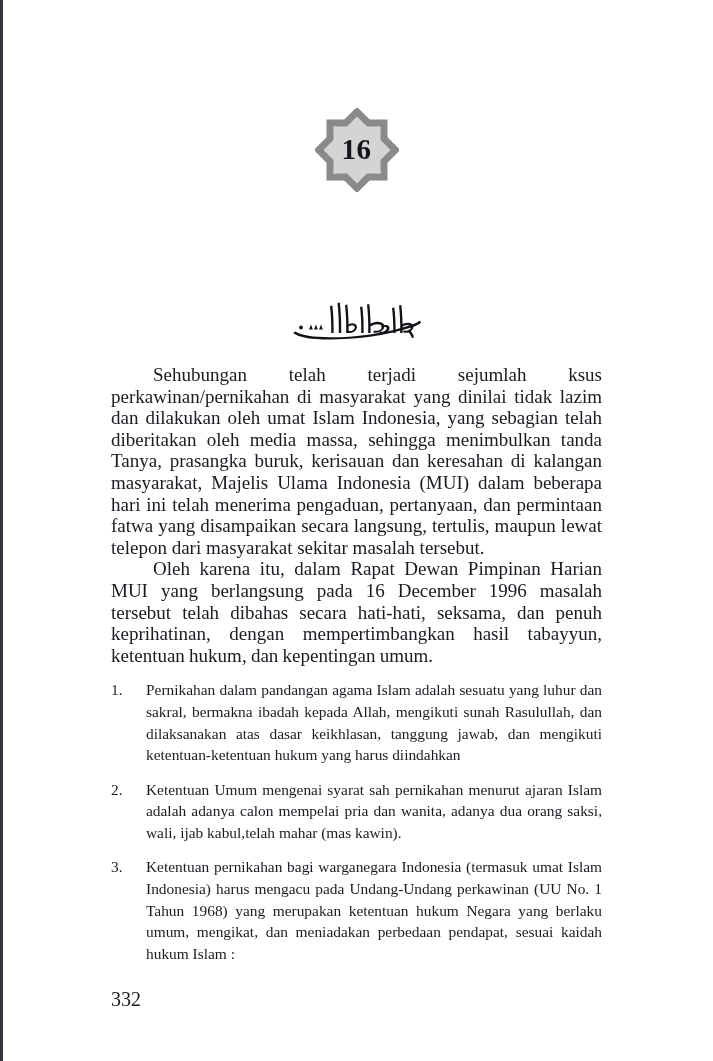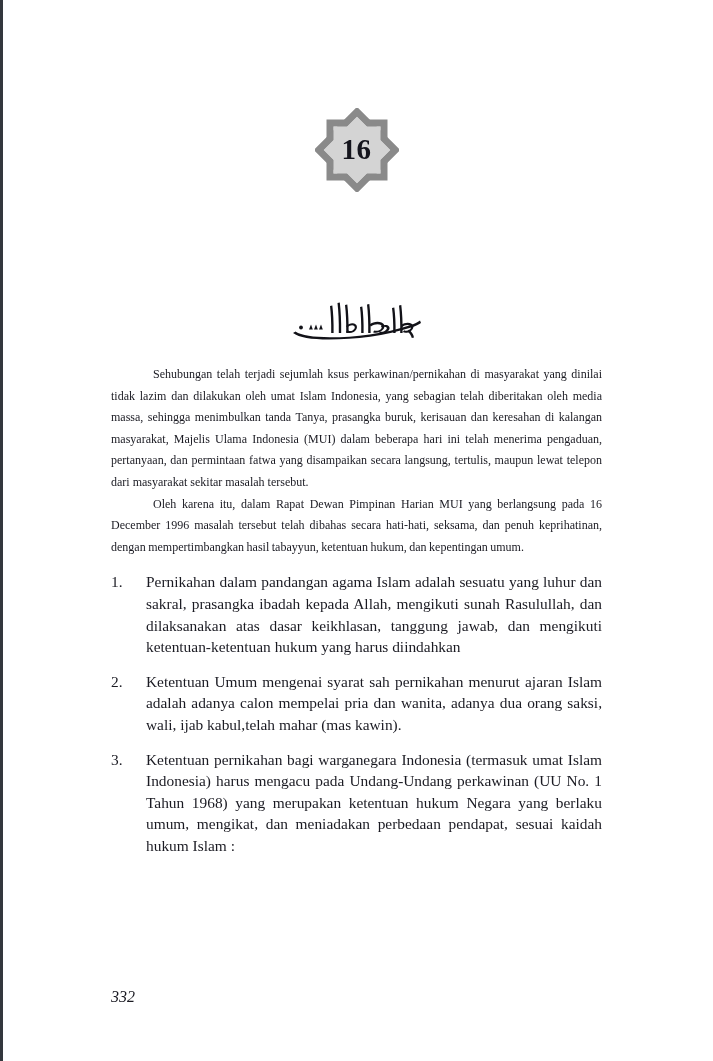--- a/index.html
+++ b/index.html
@@ -109,7 +109,7 @@
   }
   p.para {
     margin: 0;
-    font-size: 12px;
+    font-size: 19px;
     line-height: 21.6px;
     text-align: justify;
     text-indent: 42px;

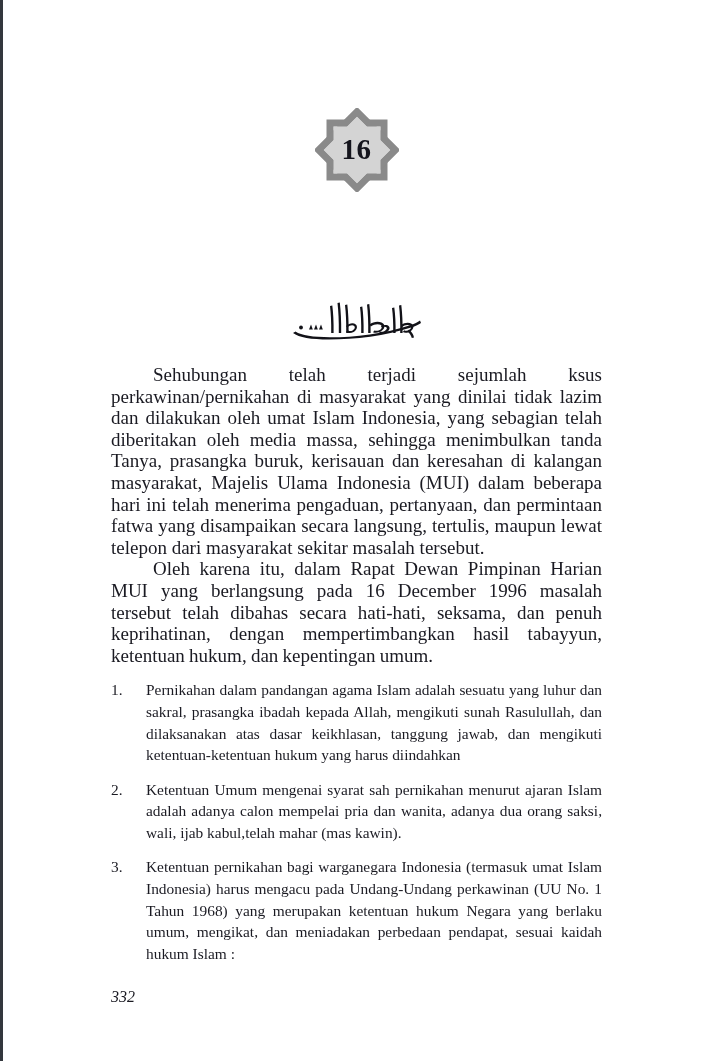--- a/index.html
+++ b/index.html
@@ -221,7 +221,7 @@
       <ol class="numbered-list">
         <li>
           <span class="li-marker">1.</span>
-          <span class="li-text">Pernikahan dalam pandangan agama Islam adalah sesuatu yang luhur dan sakral, prasangka ibadah kepada Allah, mengikuti sunah Rasulullah, dan dilaksanakan atas dasar keikhlasan, tanggung jawab, dan mengikuti ketentuan-ketentuan hukum yang harus diindahkan</span>
+          <span class="li-text">Pernikahan dalam pandangan agama Islam adalah sesuatu yang luhur dan sakral, bermakna ibadah kepada Allah, mengikuti sunah Rasulullah, dan dilaksanakan atas dasar keikhlasan, tanggung jawab, dan mengikuti ketentuan-ketentuan hukum yang harus diindahkan</span>
         </li>
         <li>
           <span class="li-marker">2.</span>

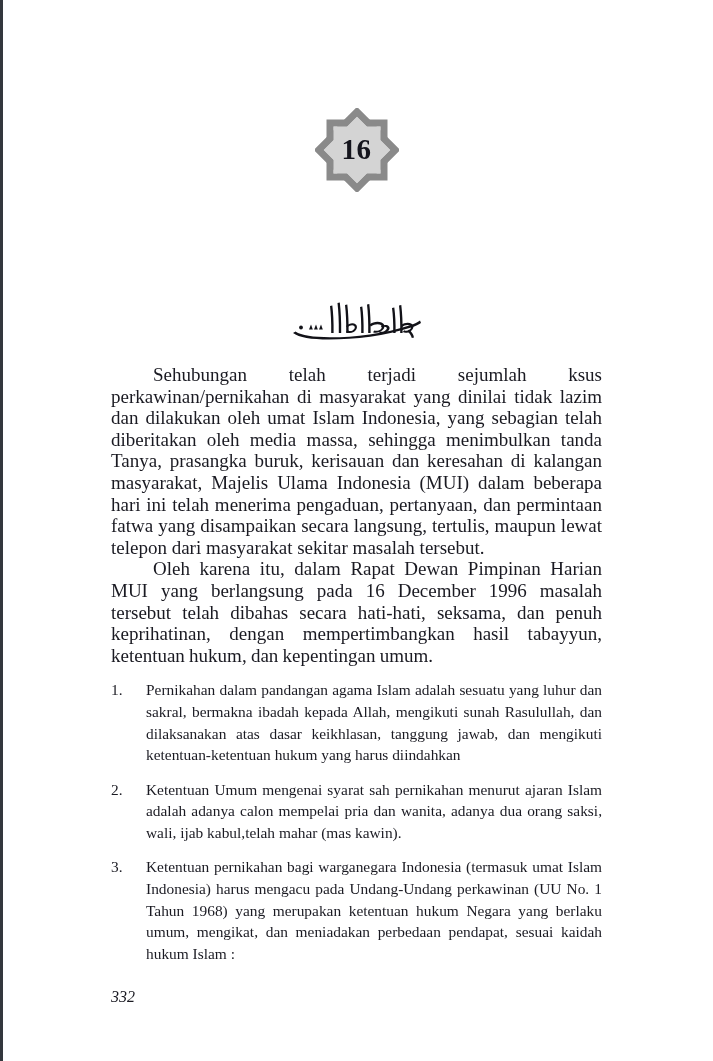--- a/index.html
+++ b/index.html
@@ -151,9 +151,8 @@
     position: absolute;
     left: 111px;
     top: 988px;
-    font-size: 16px;
-    color: #1a1a22;
-    font-style: italic;
+    font-size: 20px;
+    color: #1a1a22;
   }
 </style>
 </head>

